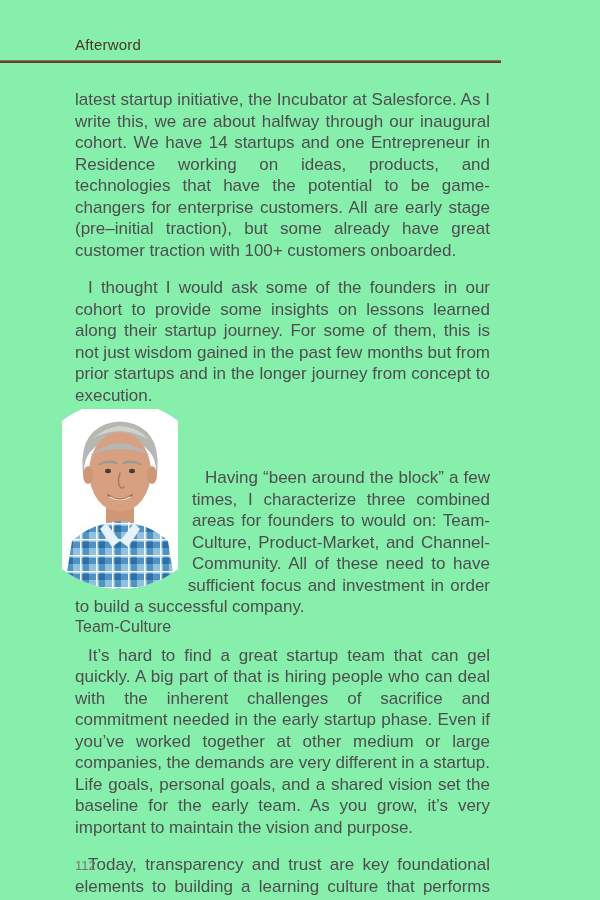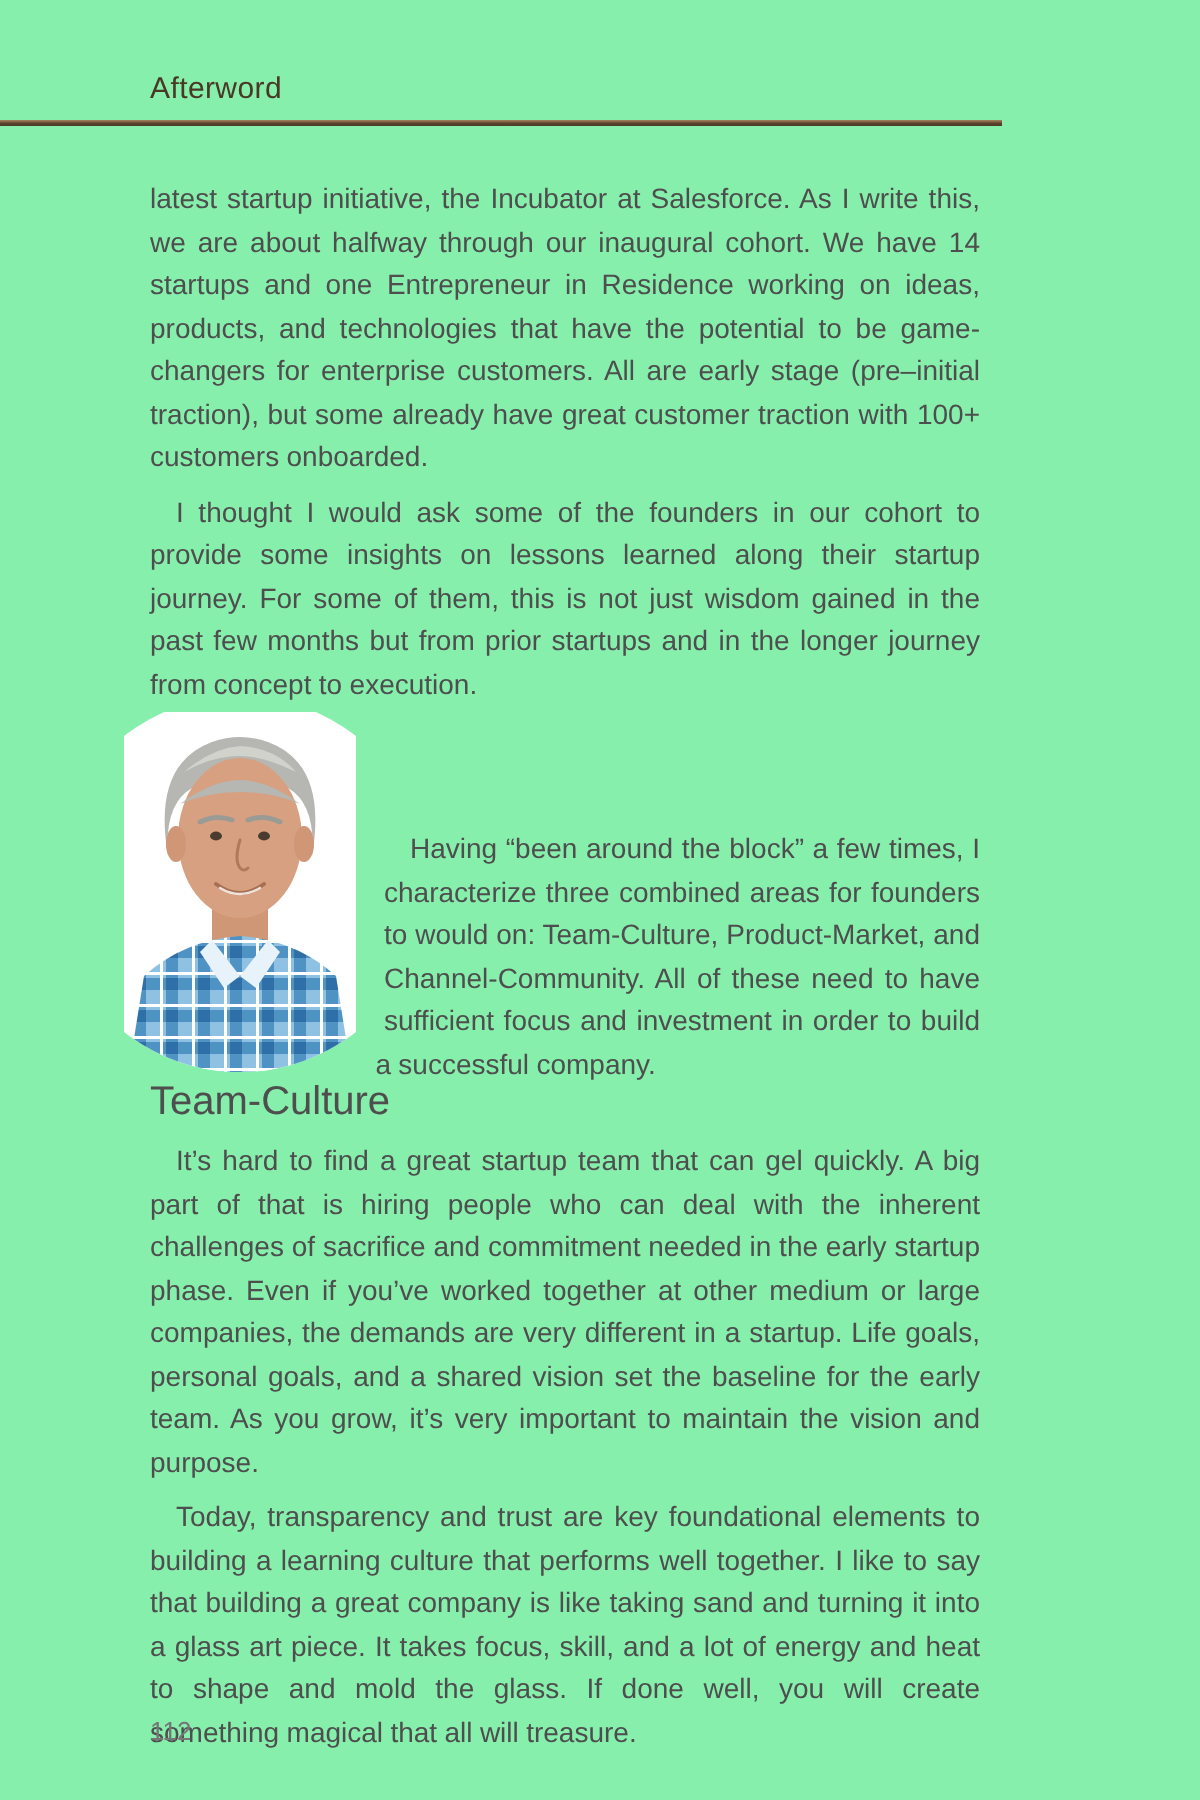--- a/index.html
+++ b/index.html
@@ -18,7 +18,7 @@
   }
   .content { position:absolute; left:75px; top:89px; width:415px; }
   .para {
-    margin:0; text-align:justify; font-size:14px; line-height:21.5px;
+    margin:0; text-align:justify; font-size:17px; line-height:21.5px;
     color:#4e4e4e; word-spacing:-0.2px;
   }
   .para + .para { margin-top:6px; }

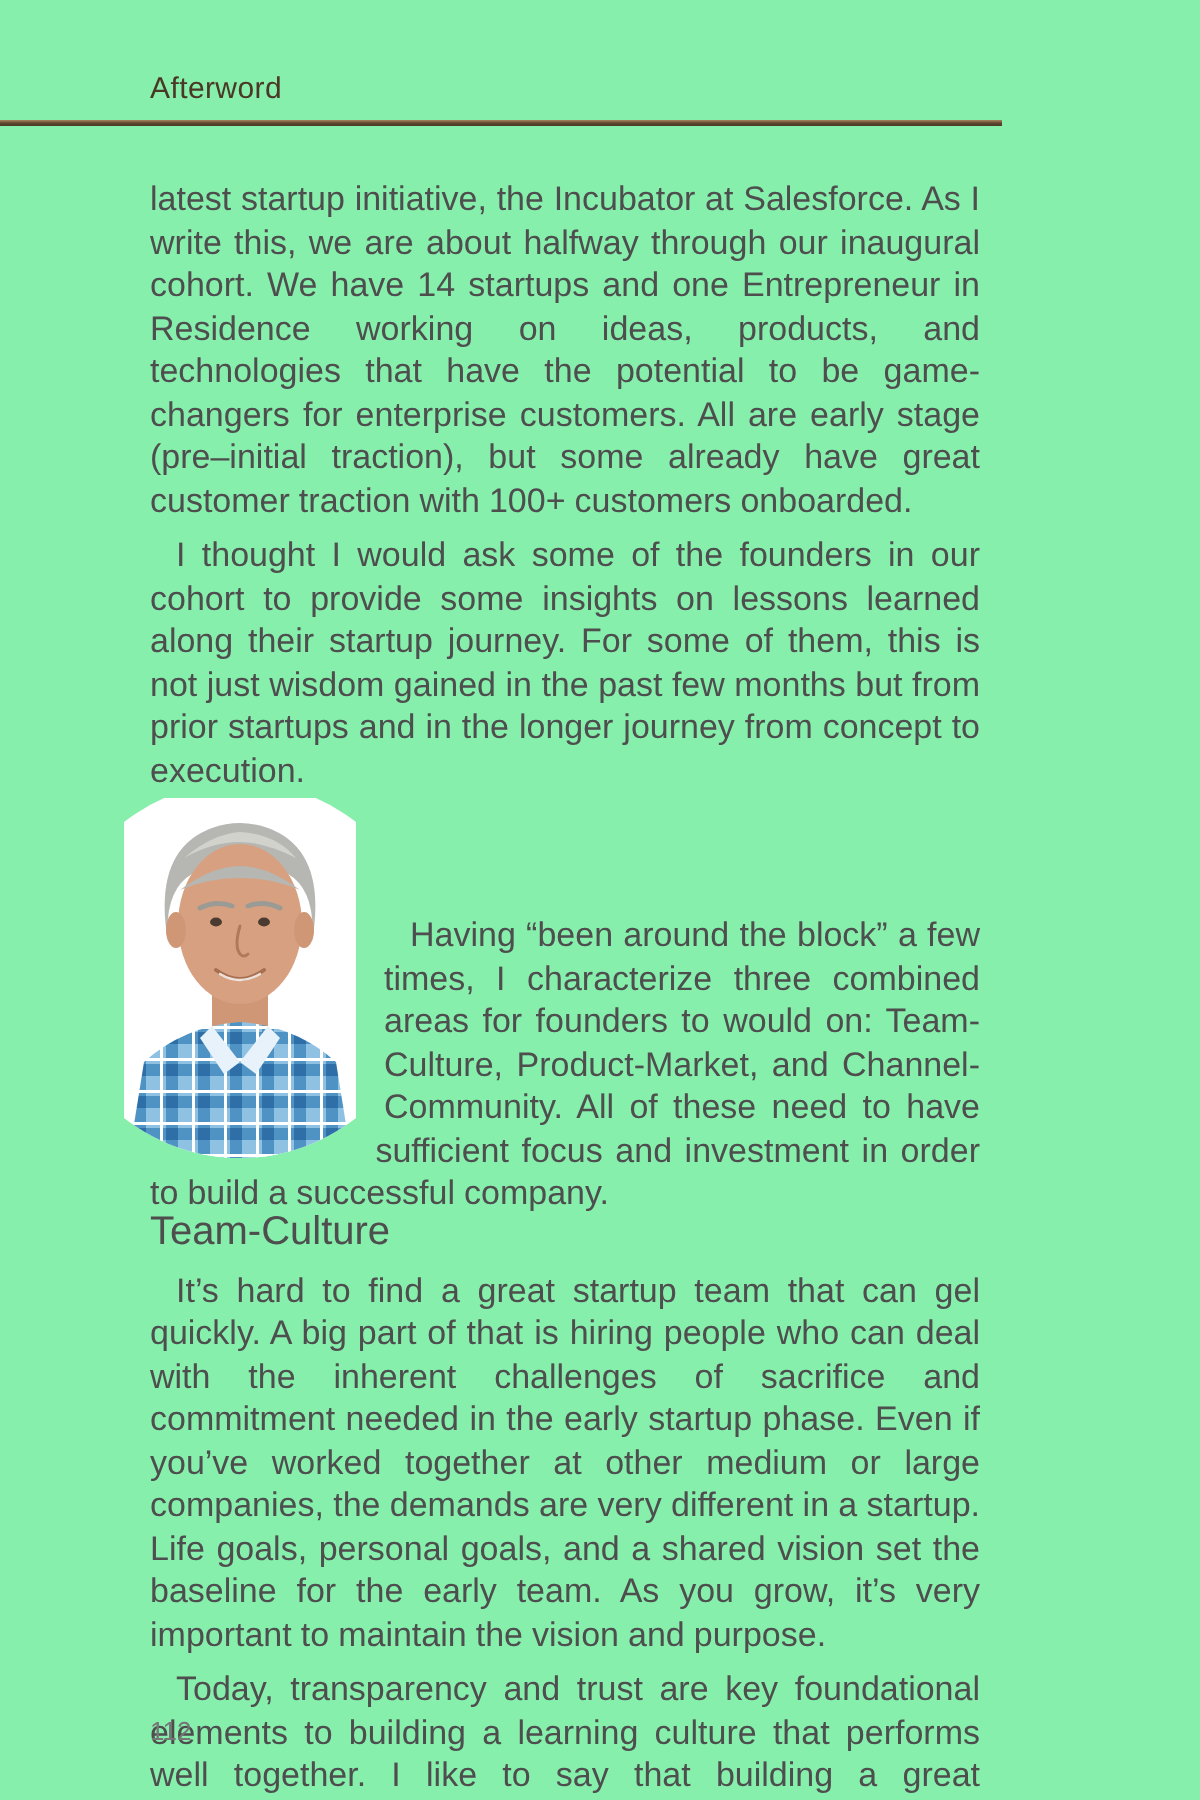--- a/index.html
+++ b/index.html
@@ -21,7 +21,7 @@
     margin:0; text-align:justify; font-size:17px; line-height:21.5px;
     color:#4e4e4e; word-spacing:-0.2px;
   }
-  .para + .para { margin-top:6px; }
+  .para + .para { margin-top:16px; }
   .indent { text-indent:13px; }
 
   .founder { position:relative; margin-top:3px; }

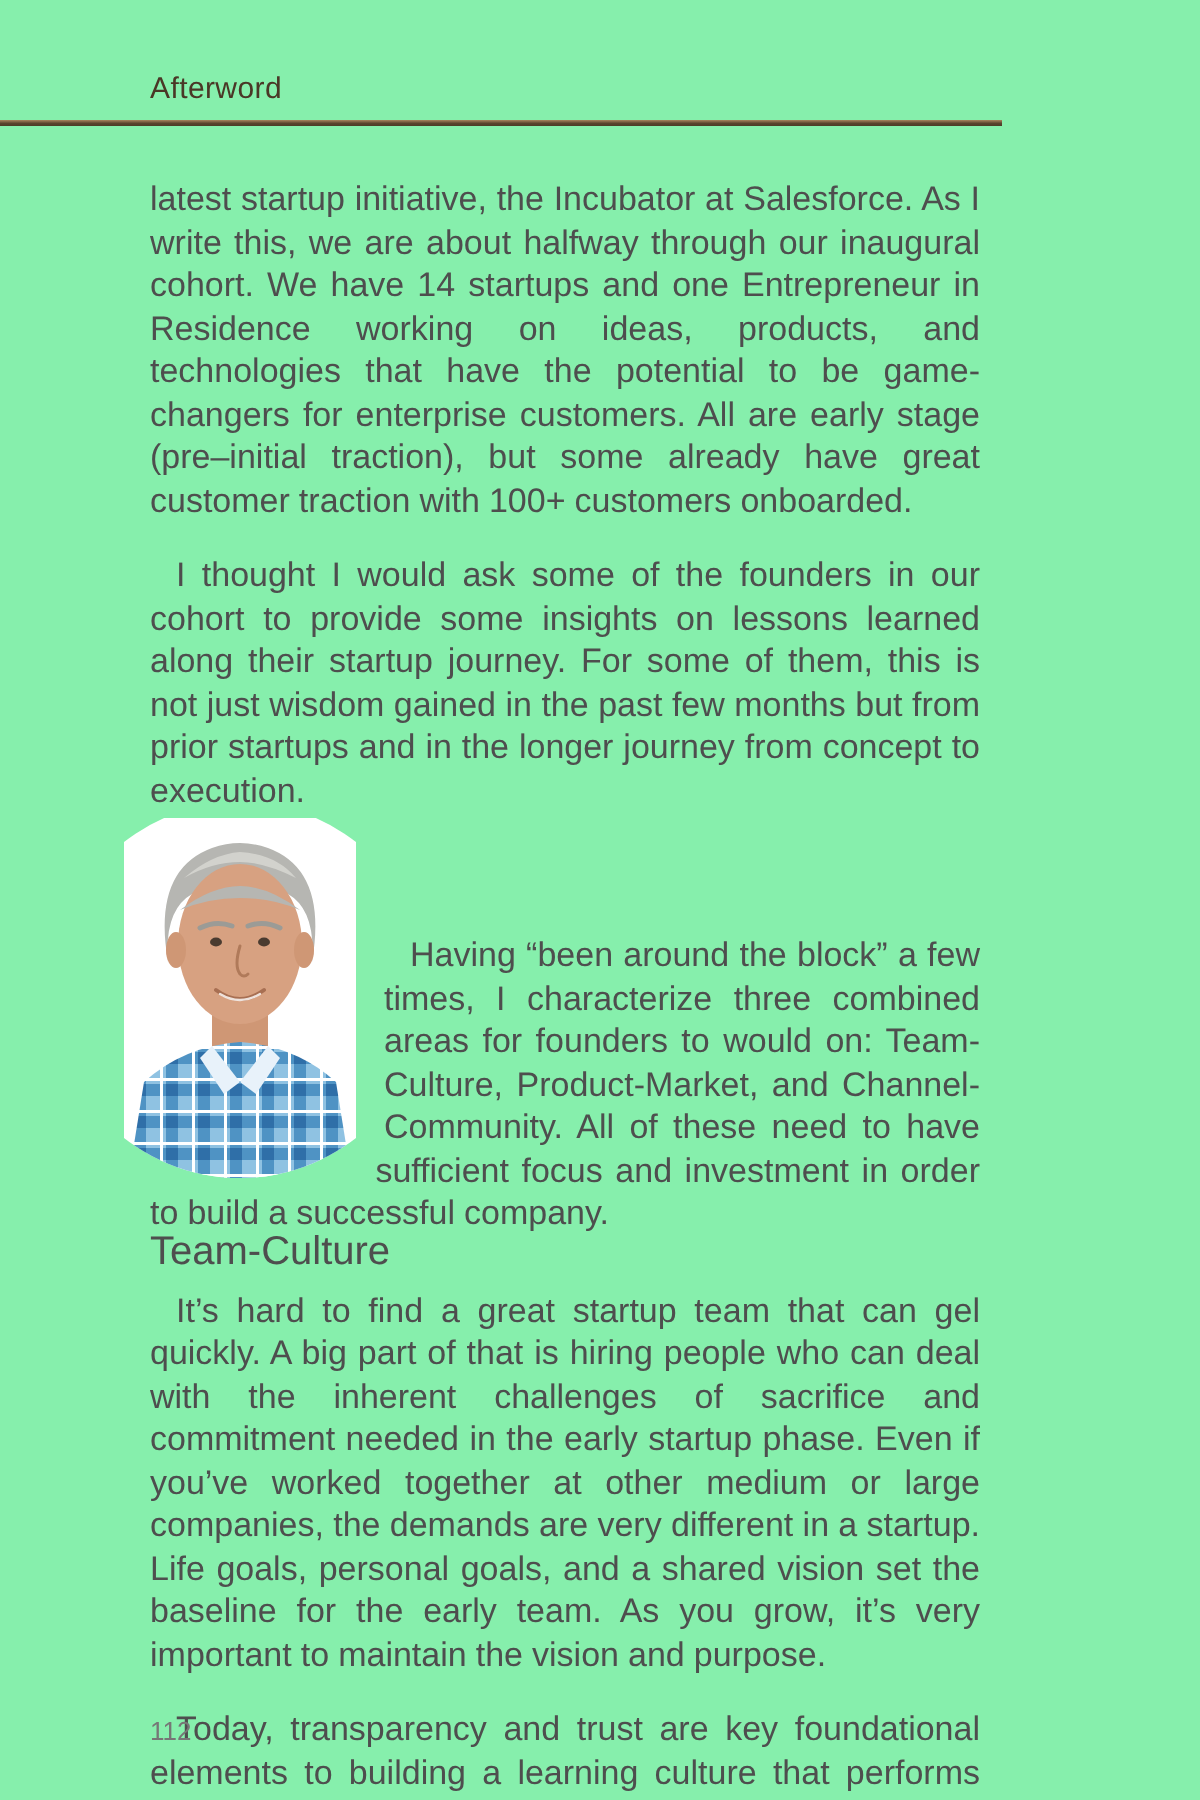--- a/index.html
+++ b/index.html
@@ -42,7 +42,7 @@
   .bio { padding-top:58px; }
 
   .subheading {
-    clear:left; margin:0 0 10px 0; font-size:20px; line-height:17px;
+    clear:left; margin:0 0 10px 0; font-size:16px; line-height:17px;
     color:#4e4e4e;
   }
   .page-number {

